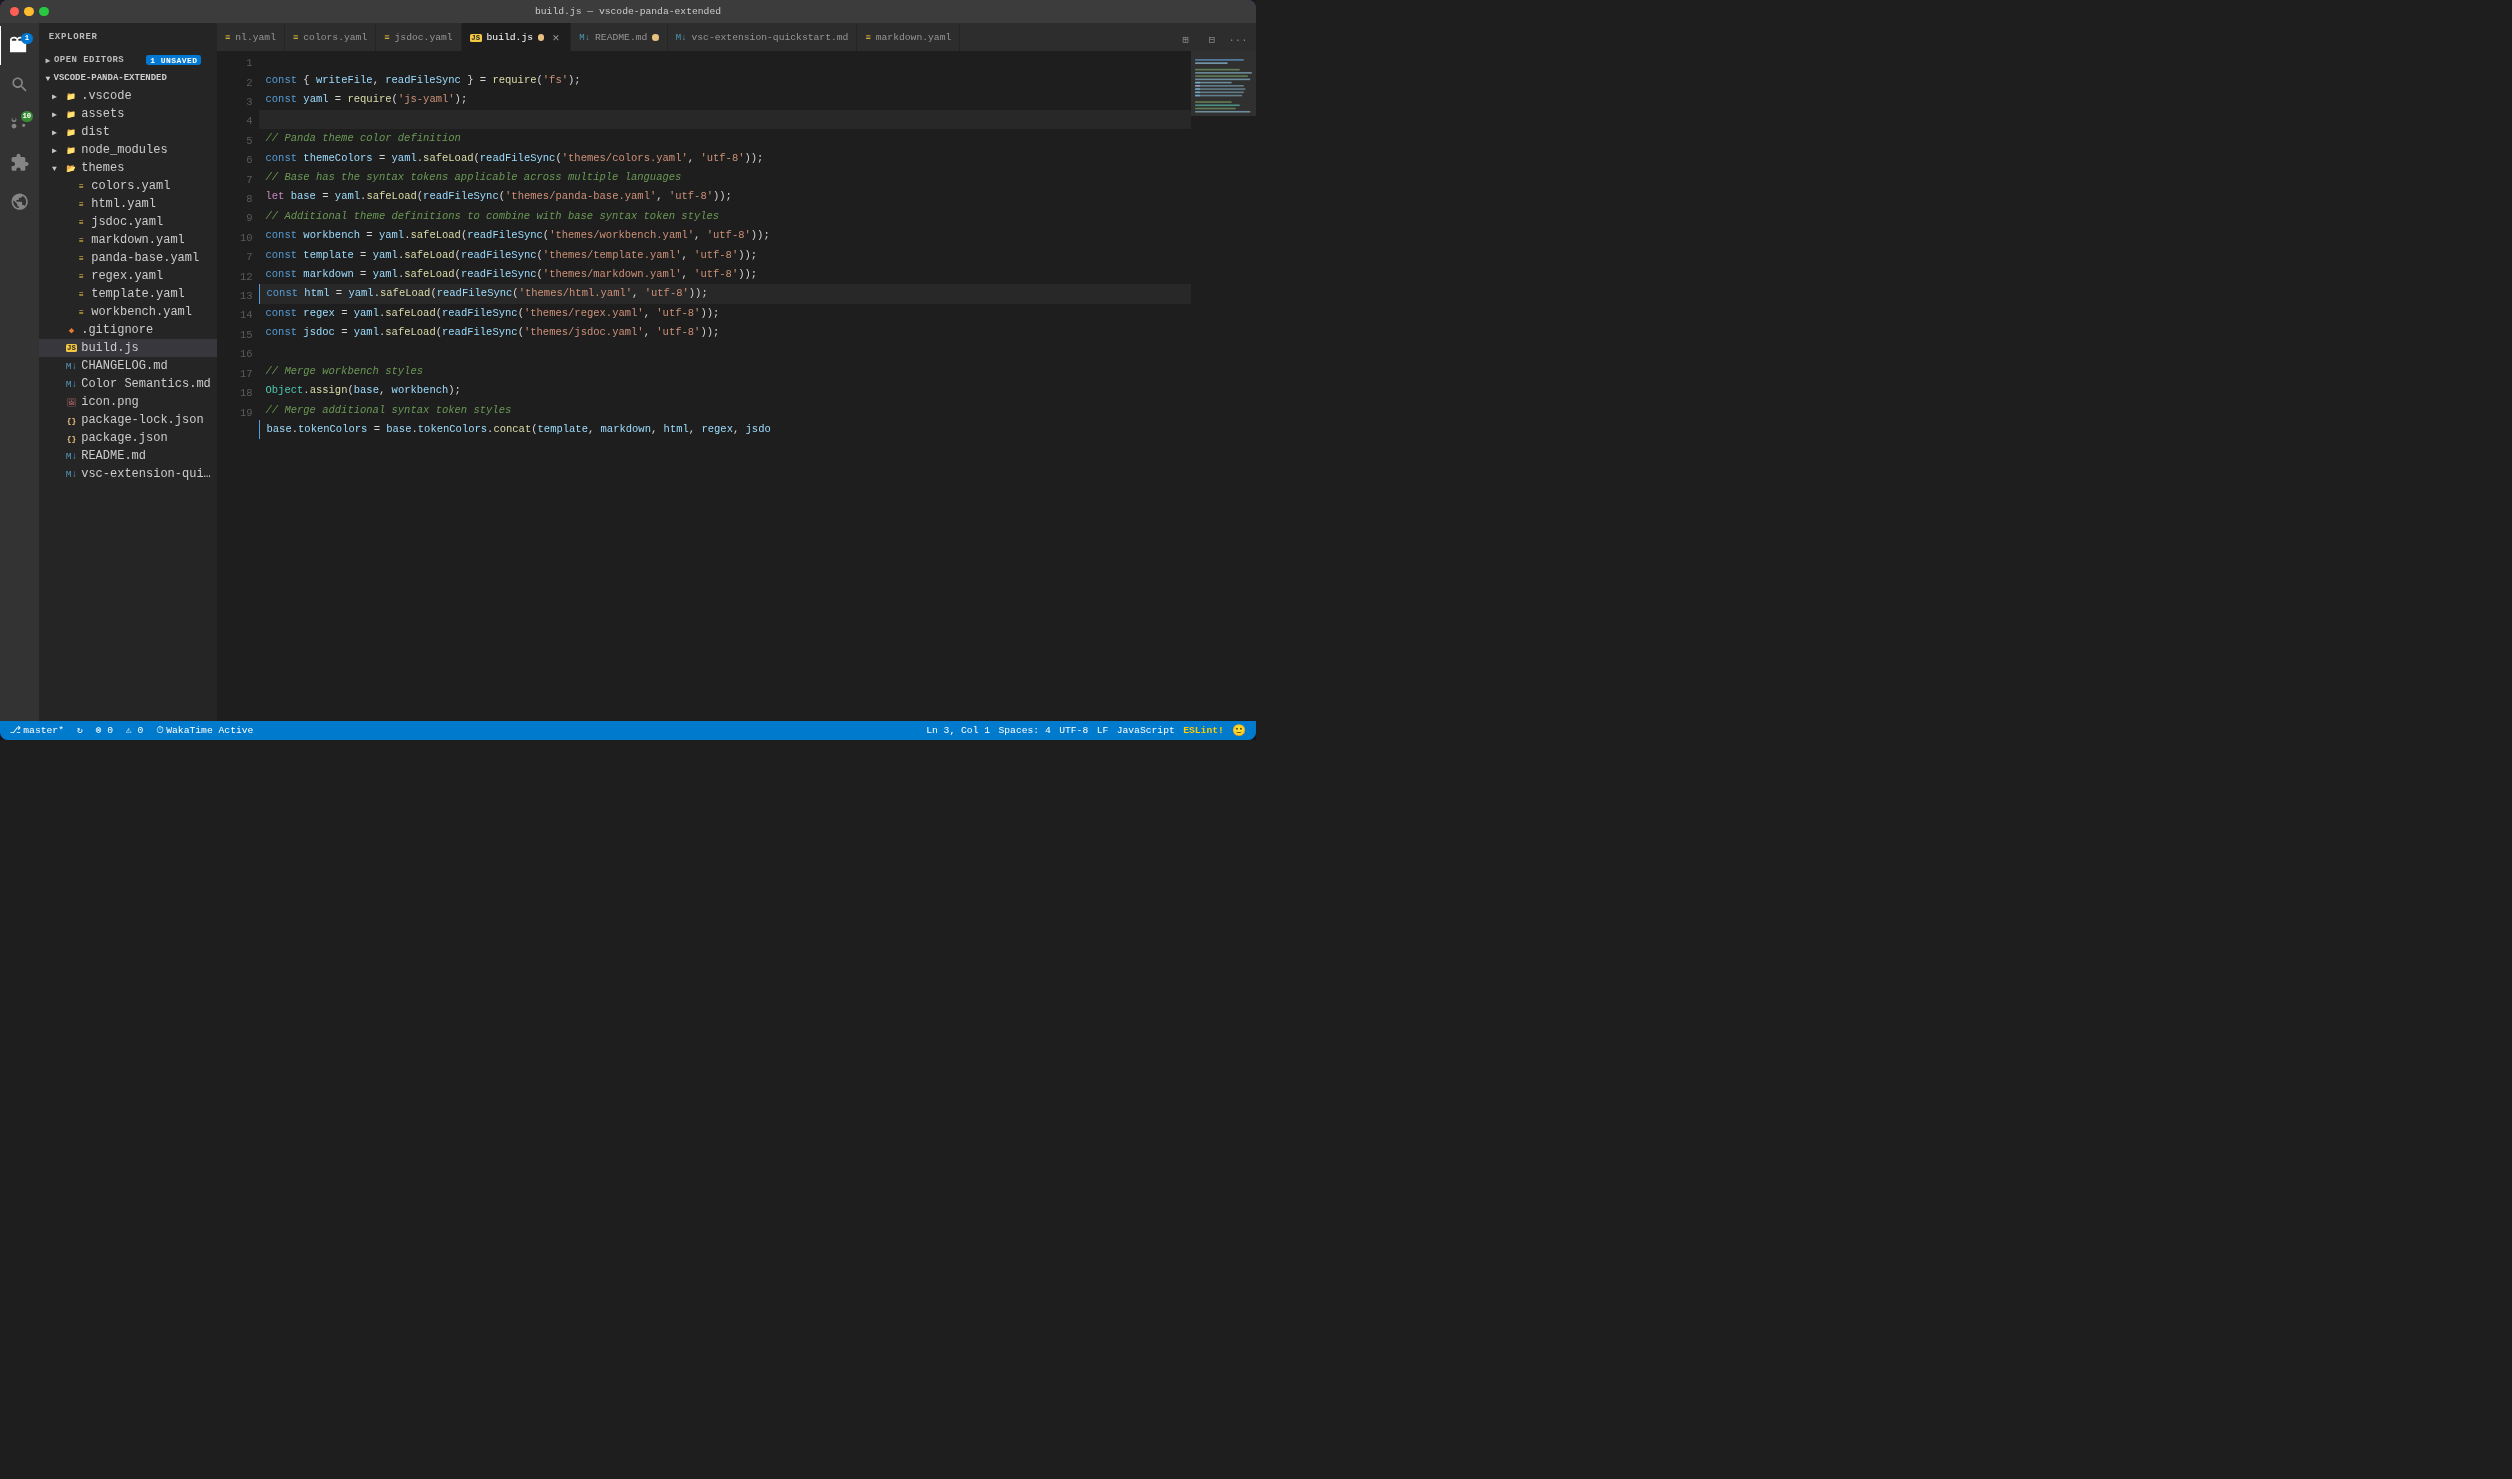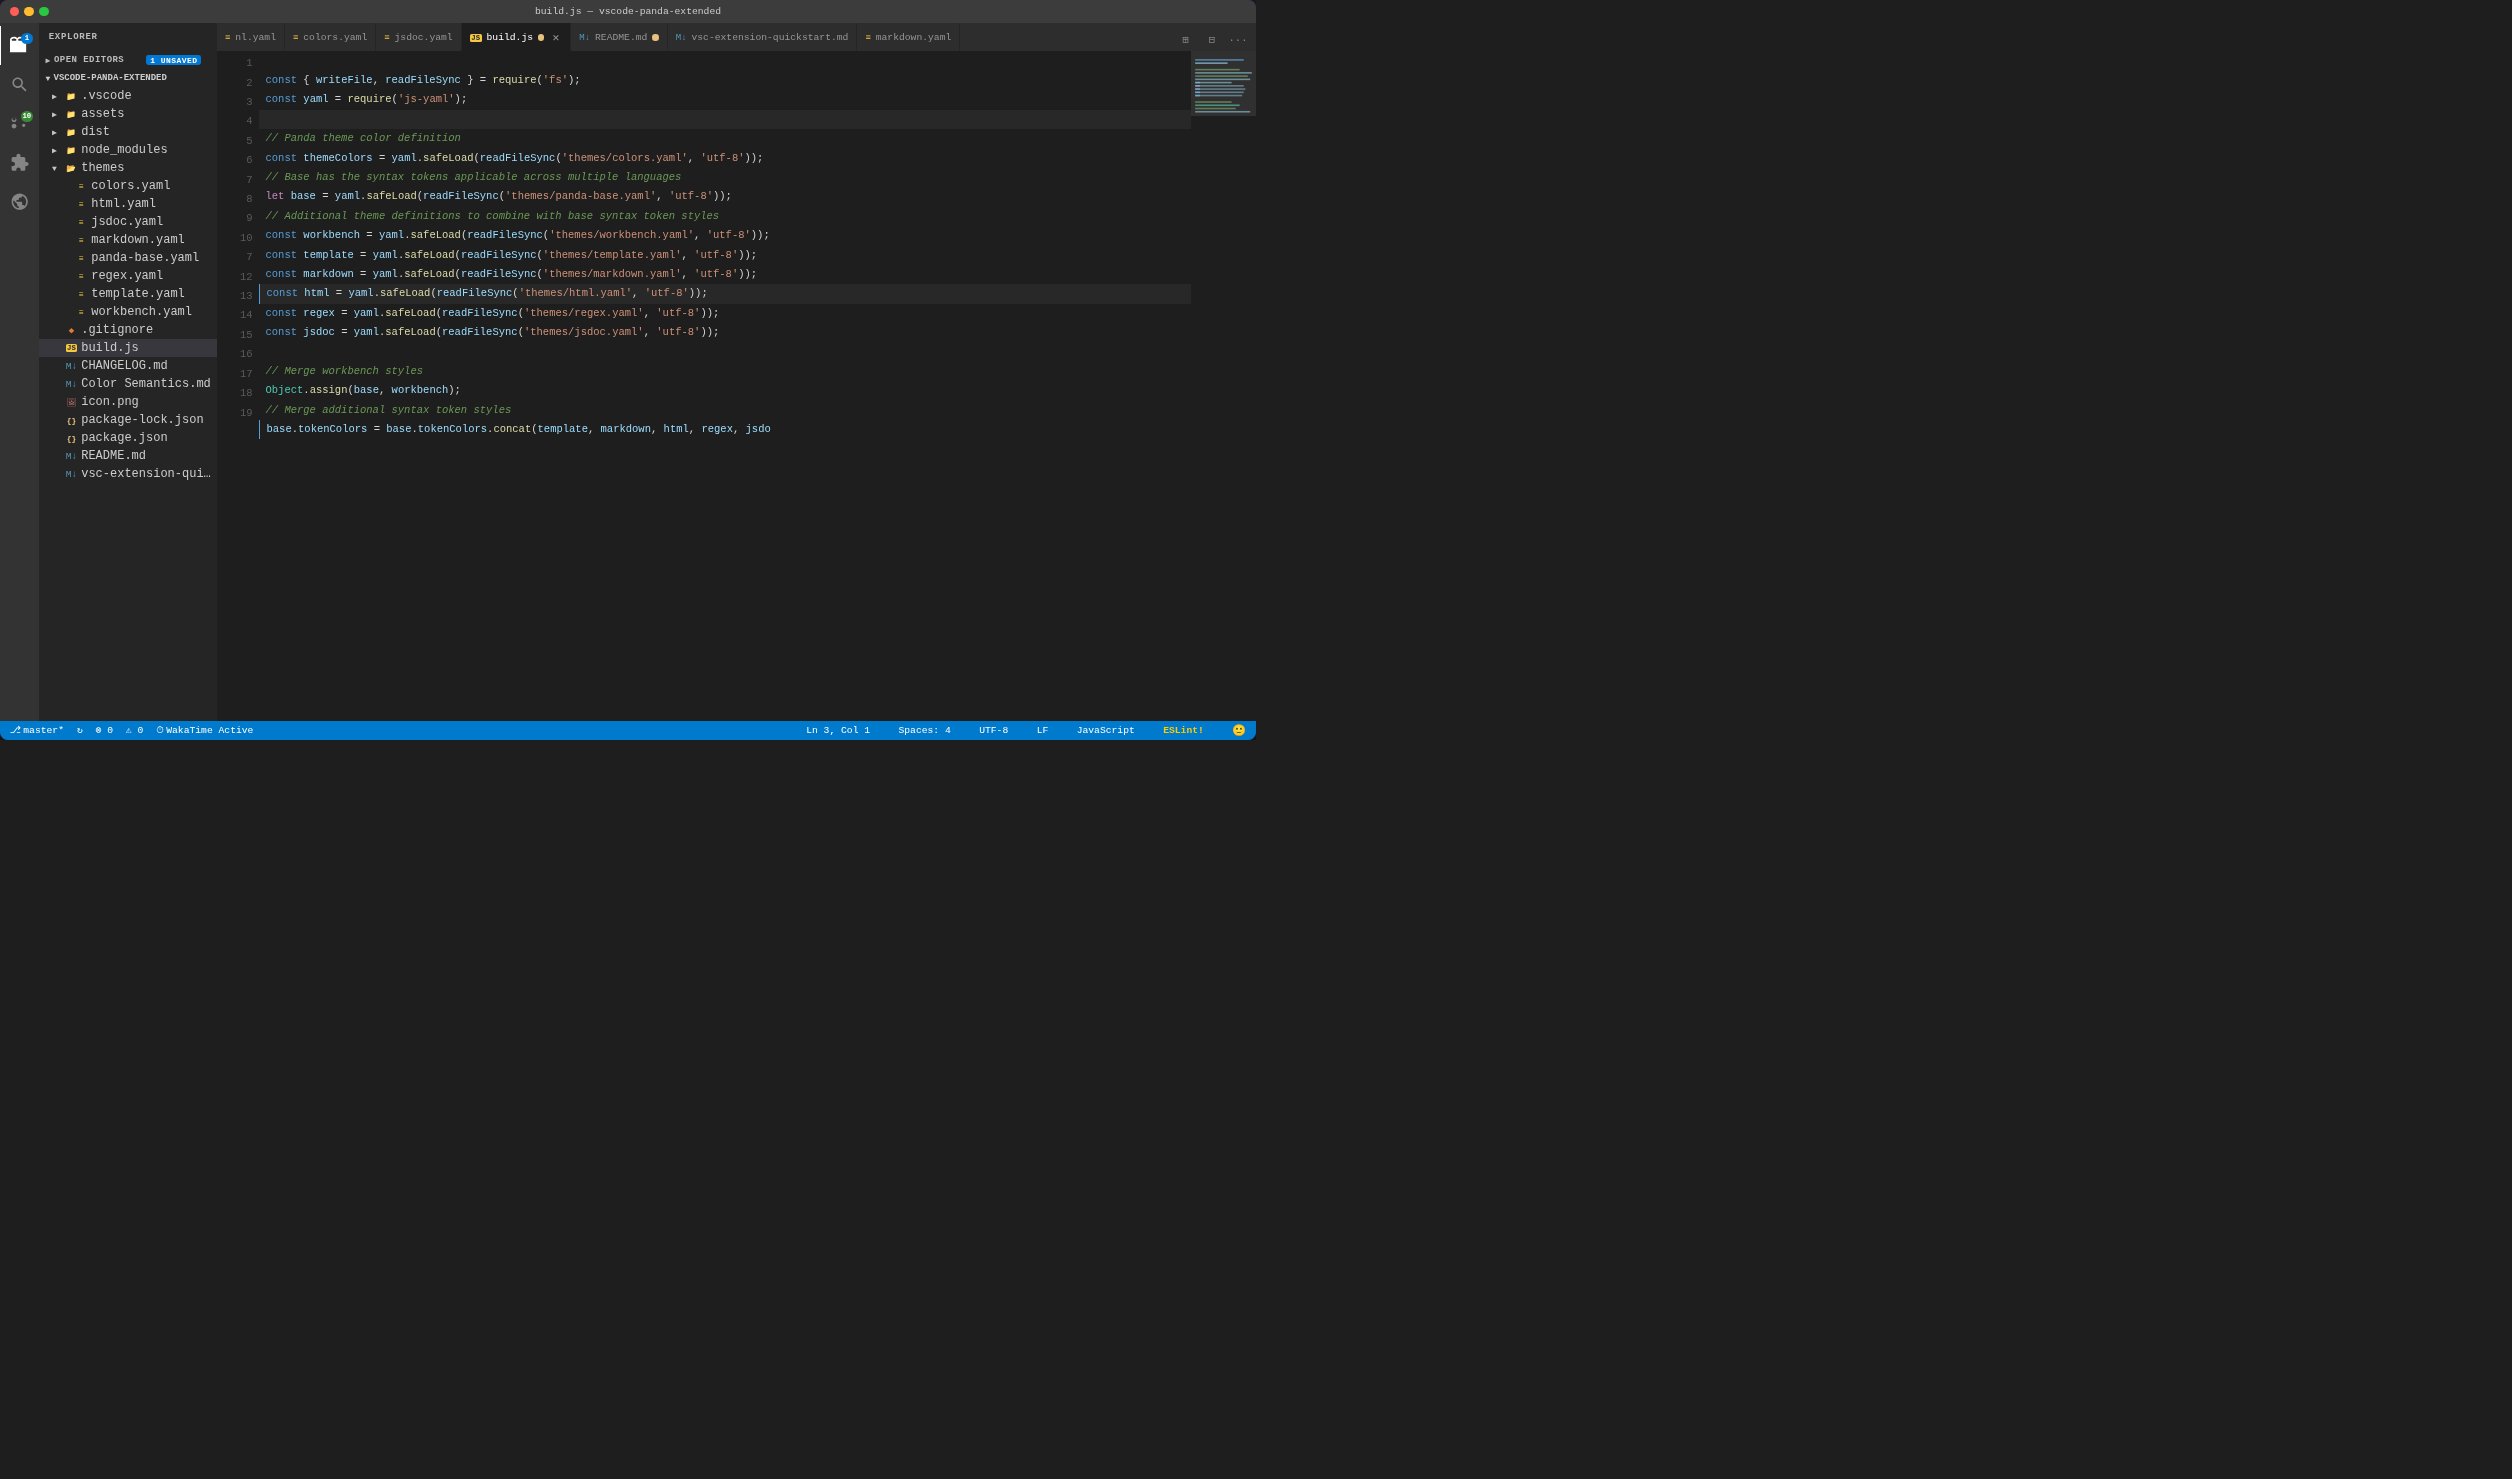--- a/index.html
+++ b/index.html
@@ -335,7 +335,7 @@
       gap: 9.7px;
     }
     .status-bar .left { display: flex; gap: 6.5px; align-items: center; }
-    .status-bar .right { display: flex; gap: 22px; align-items: center; margin-left: auto; }
+    .status-bar .right { display: flex; gap: 2px; align-items: center; margin-left: auto; }
     .status-item {
       display: flex;
       align-items: center;

